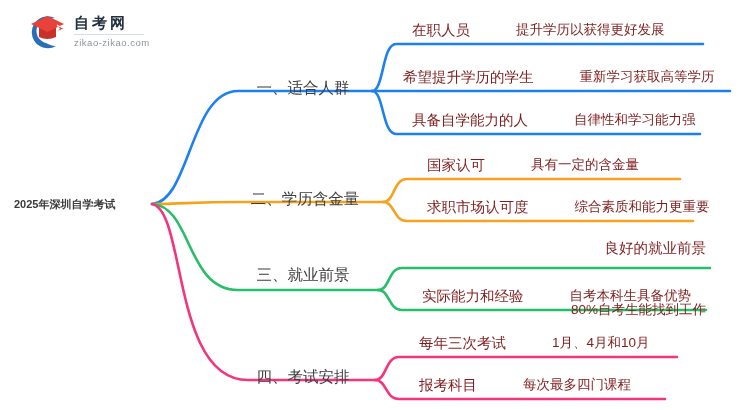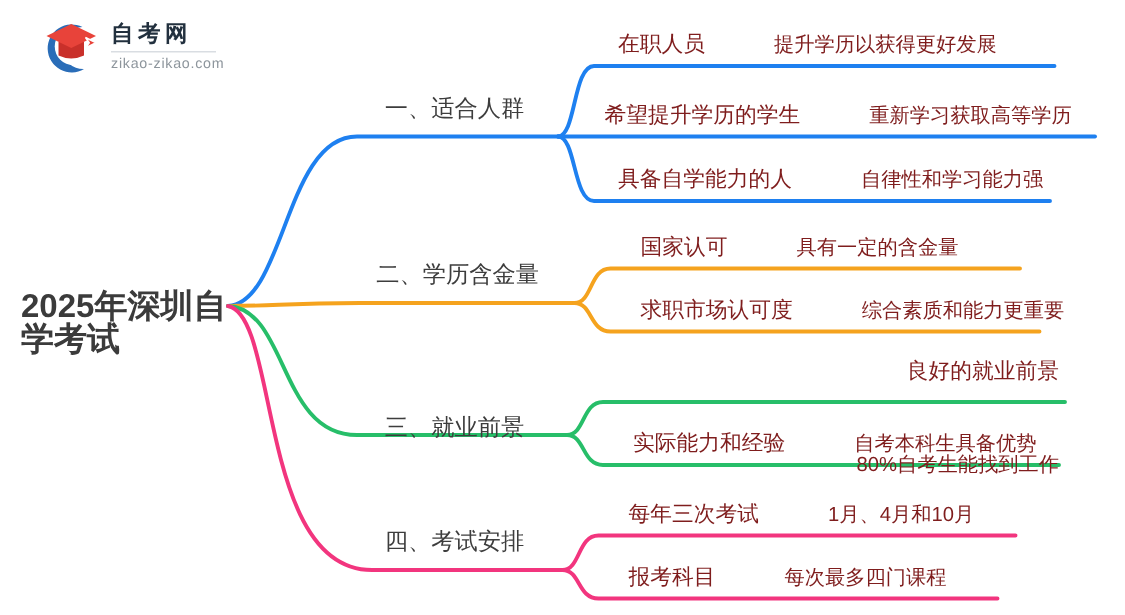--- a/index.html
+++ b/index.html
@@ -35,7 +35,7 @@
     position:absolute;width:150px;height:40px;
     display:flex;align-items:flex-end;justify-content:center;
     padding-bottom:8px;box-sizing:border-box;
-    font-size:15.5px;color:#3d3d3d;font-weight:500;white-space:nowrap;
+    font-size:15.5px;color:#3d3d3d;font-weight:500;white-space:nowrap;margin-top:16px;
   }
 
   

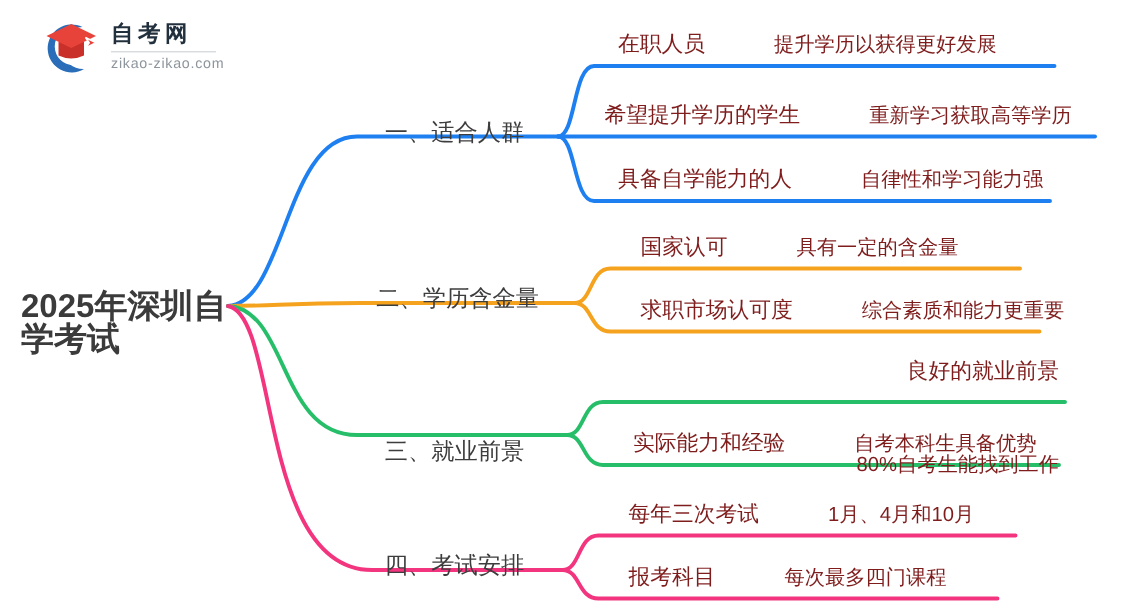--- a/index.html
+++ b/index.html
@@ -26,7 +26,7 @@
   
   .root-node{
     position:absolute;left:14px;top:193px;width:138px;
-    font-size:22px;font-weight:600;color:#3b3b3b;line-height:22px;
+    font-size:11px;font-weight:600;color:#3b3b3b;line-height:22px;
     letter-spacing:0;
   }
 

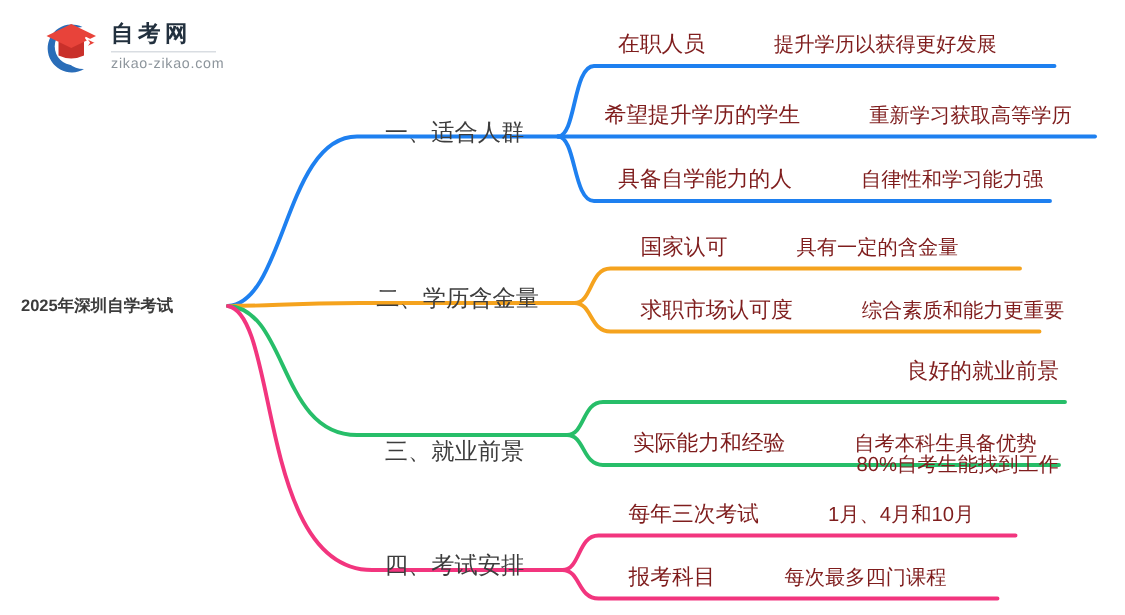--- a/index.html
+++ b/index.html
@@ -92,7 +92,7 @@
 
   <div class="branch-label" style="left:228px;top:51px;">一、适合人群</div>
   <div class="branch-label" style="left:230px;top:162px;">二、学历含金量</div>
-  <div class="branch-label" style="left:228px;top:264px;">三、就业前景</div>
+  <div class="branch-label" style="left:228px;top:238px;">三、就业前景</div>
   <div class="branch-label" style="left:228px;top:340px;">四、考试安排</div>
 
   <div class="node-row" style="left:390px;top:16px;width:313px;">

